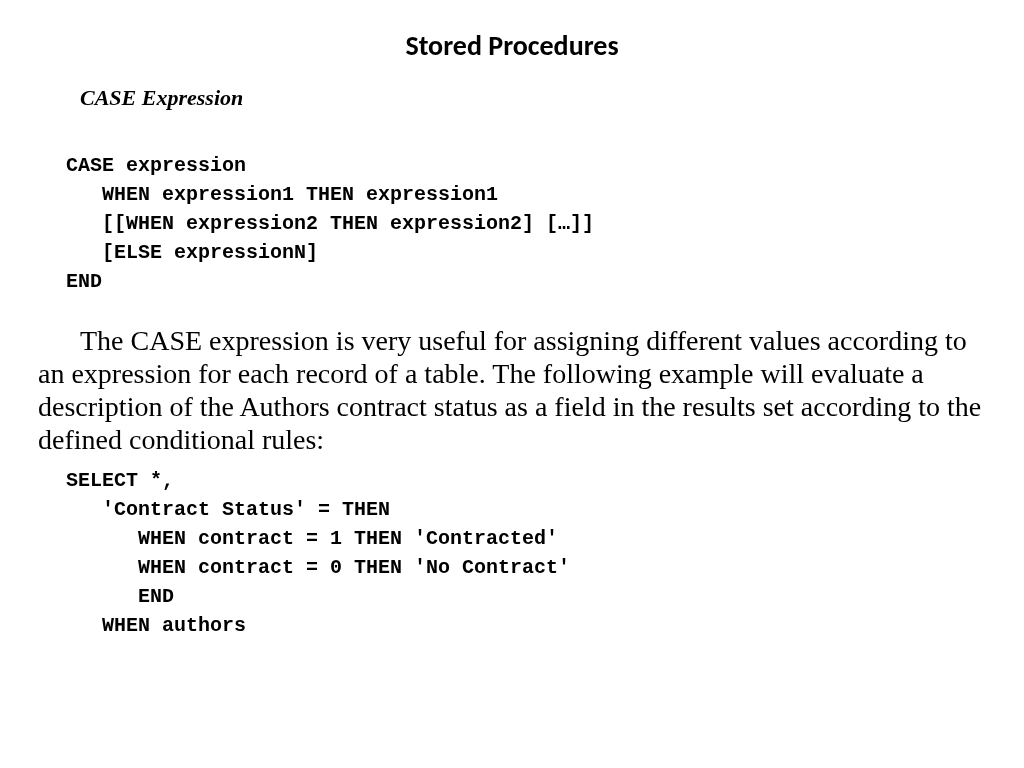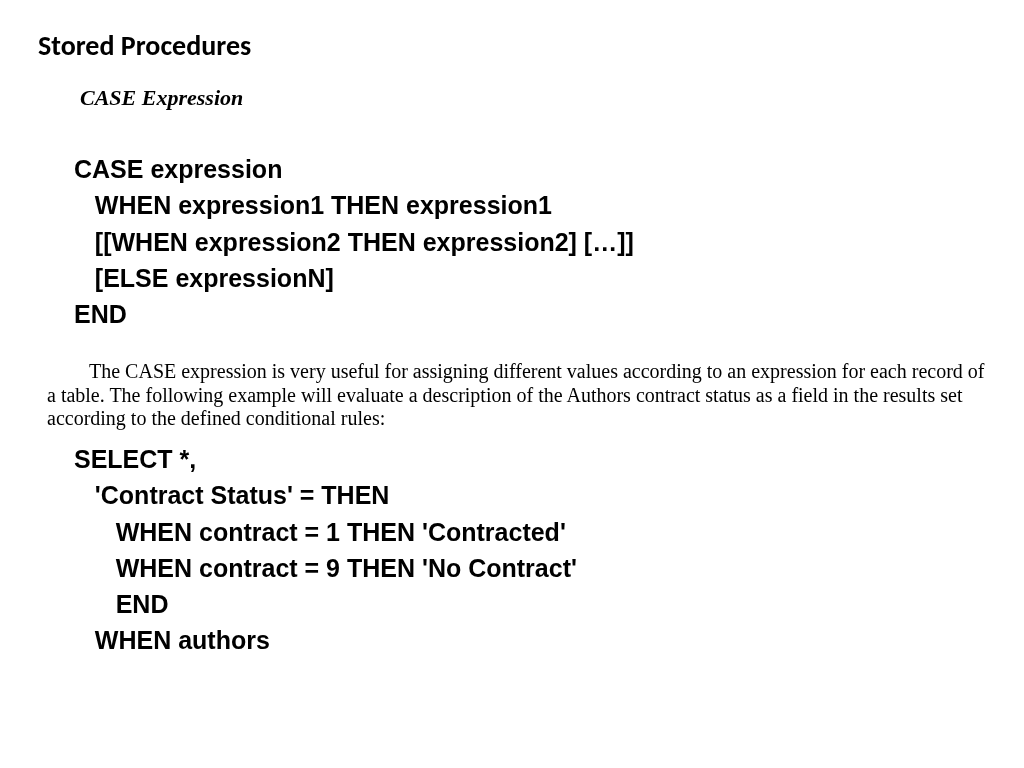--- a/index.html
+++ b/index.html
@@ -19,7 +19,7 @@
     font-family: Calibri, Arial, sans-serif;
     font-weight: 700;
     font-size: 28px;
-    text-align: left;
+    text-align: center;
     margin: 0 0 22px 0;
   }
   .section-heading {

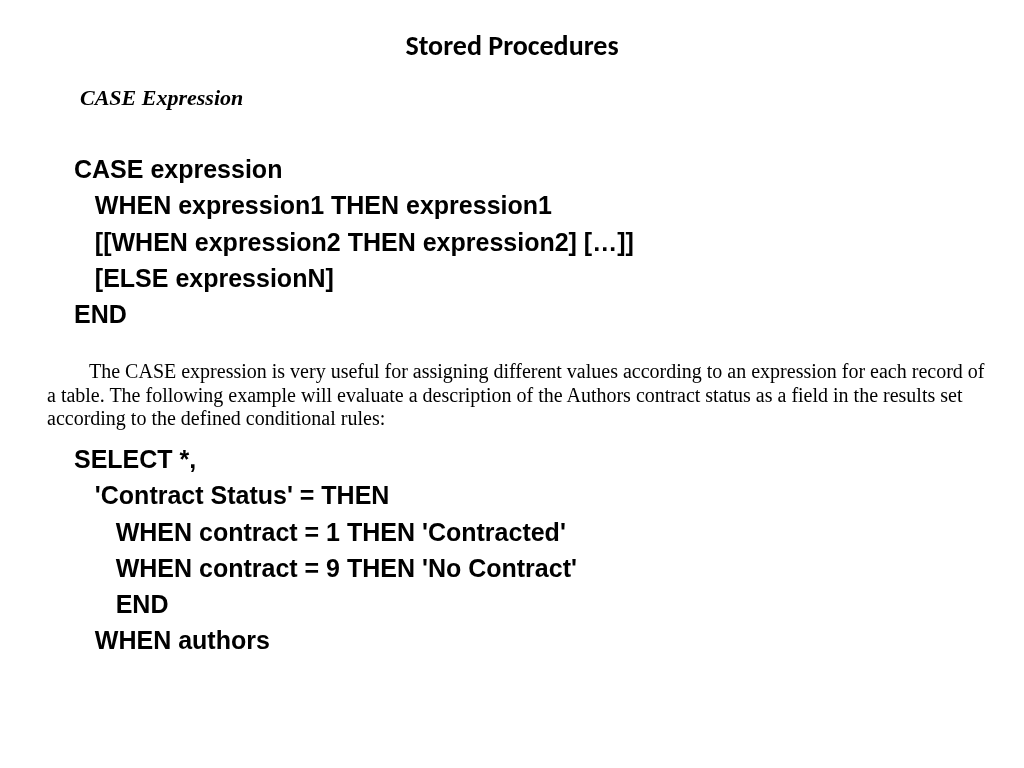--- a/index.html
+++ b/index.html
@@ -30,11 +30,11 @@
     margin: 0 0 40px 42px;
   }
   .code-block {
-    font-family: Liberation Sans, sans-serif;
+    font-family: Liberation Mono, monospace;
     font-weight: 700;
-    font-size: 25px;
+    font-size: 20px;
     line-height: 1.45;
-    margin: 0 0 28px 36px;
+    margin: 0 0 28px 28px;
     white-space: pre;
   }
   .body-para {

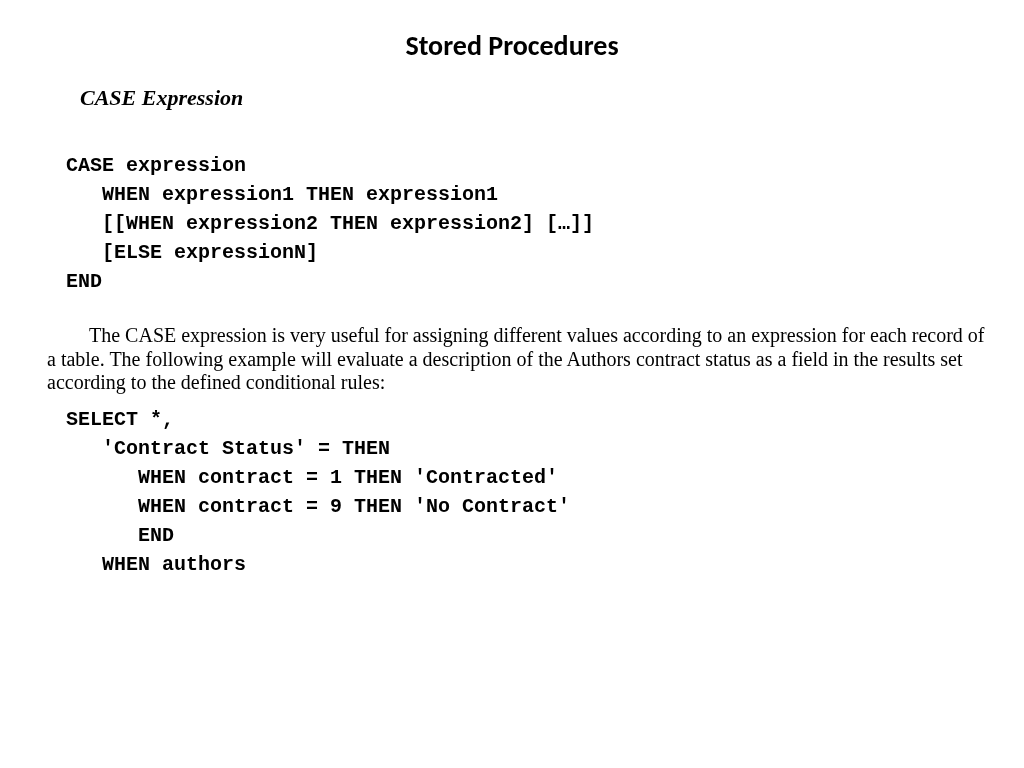--- a/index.html
+++ b/index.html
@@ -40,9 +40,9 @@
   .body-para {
     font-family: "Times New Roman", Times, serif;
     font-weight: 400;
-    font-size: 20px;
+    font-size: 28px;
     line-height: 1.18;
-    margin: 0 0 10px 9px;
+    margin: 0 0 10px 0;
     text-indent: 42px;
   }
   .body-para + .code-block {

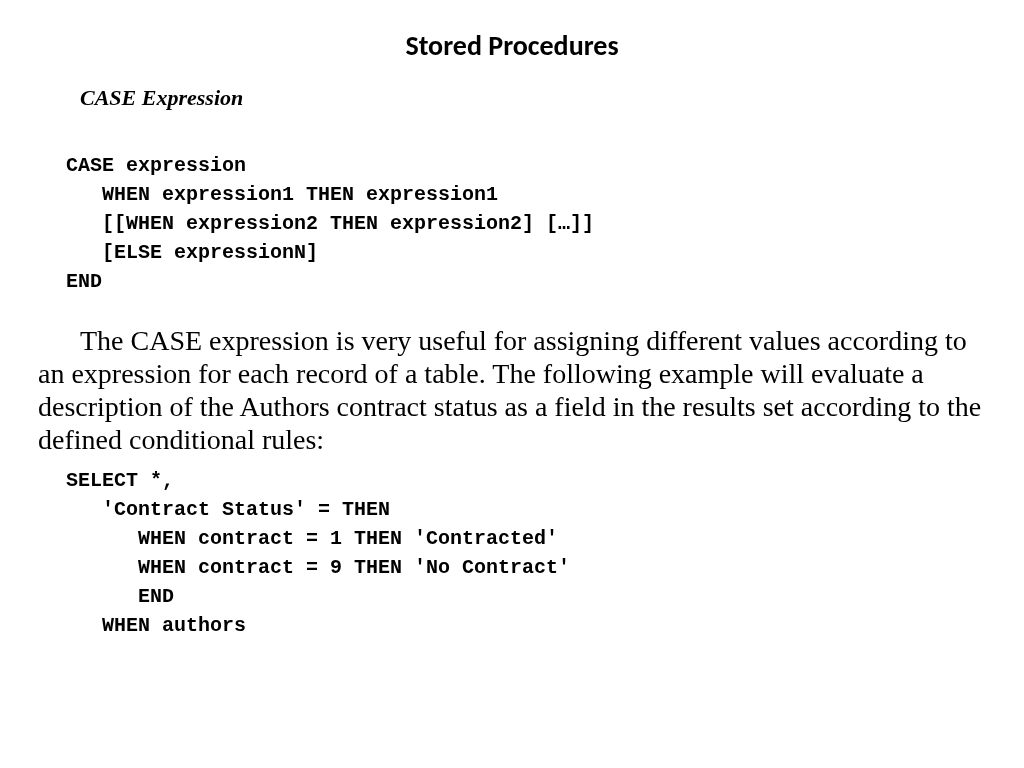--- a/index.html
+++ b/index.html
@@ -69,7 +69,7 @@
   <div class="code-block"><span>SELECT *,</span>
 <span>   'Contract Status' = THEN</span>
 <span>      WHEN contract = 1 THEN 'Contracted'</span>
-<span>      WHEN contract = 9 THEN 'No Contract'</span>
+<span>      WHEN contract = 0 THEN 'No Contract'</span>
 <span>      END</span>
 <span>   WHEN authors</span></div>
 

